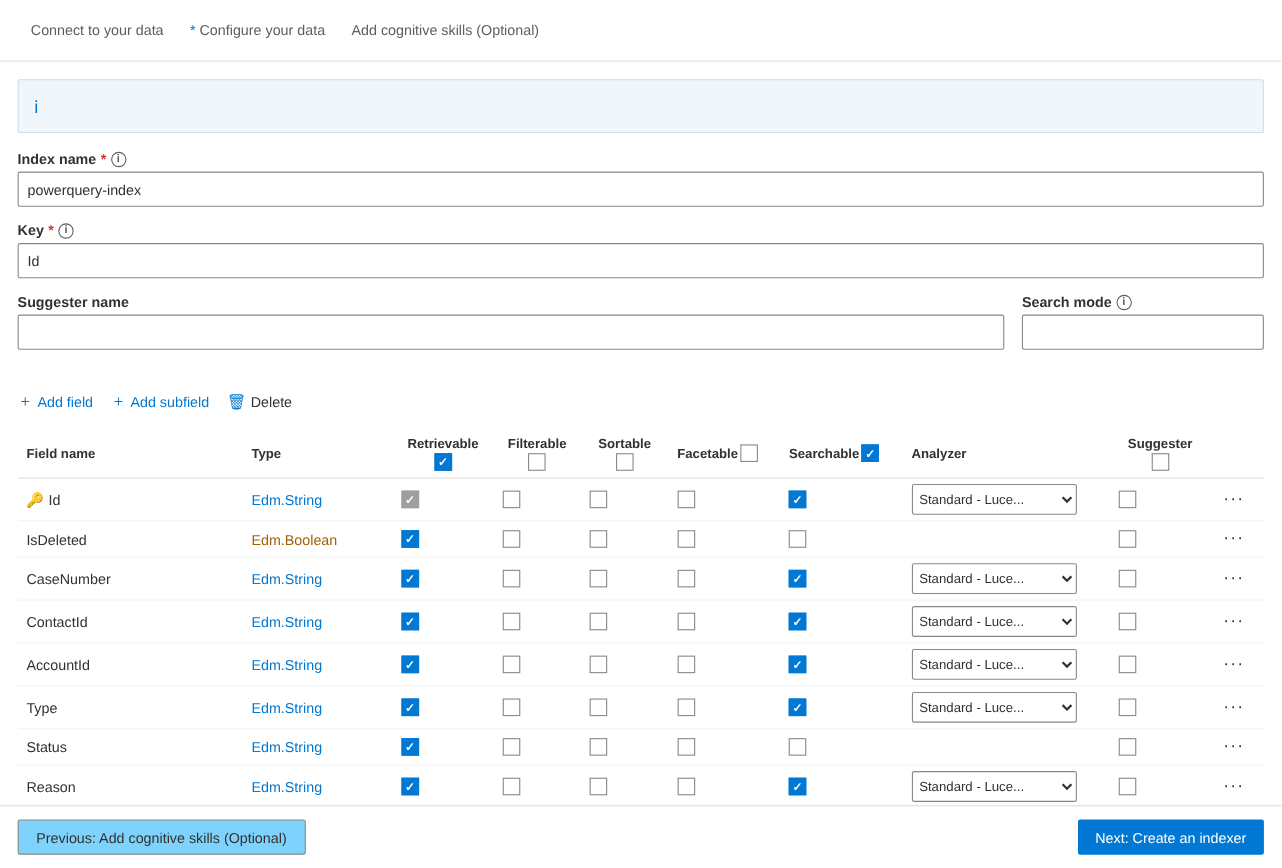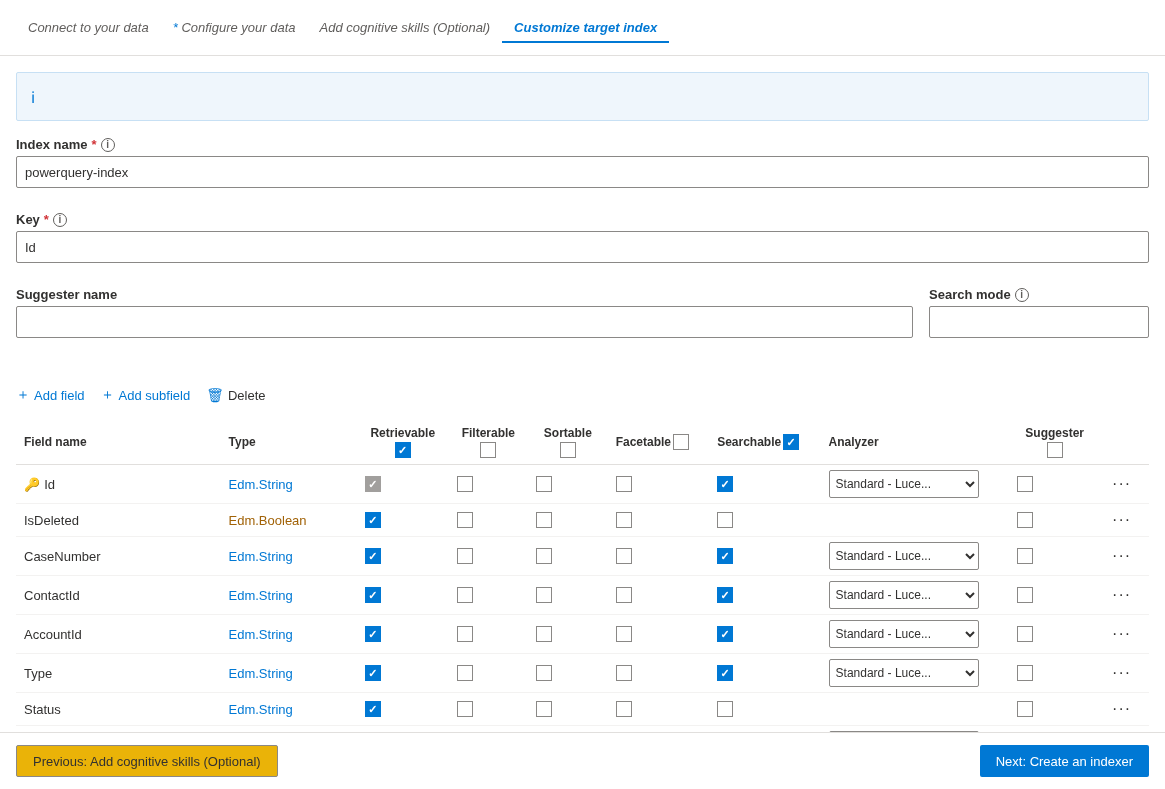--- a/index.html
+++ b/index.html
@@ -12,7 +12,6 @@
       padding: 12px 16px;
       border-bottom: 1px solid #e1dfdd;
       gap: 0;
-      font-style: italic;
     }
     .nav-step {
       font-size: 13px;

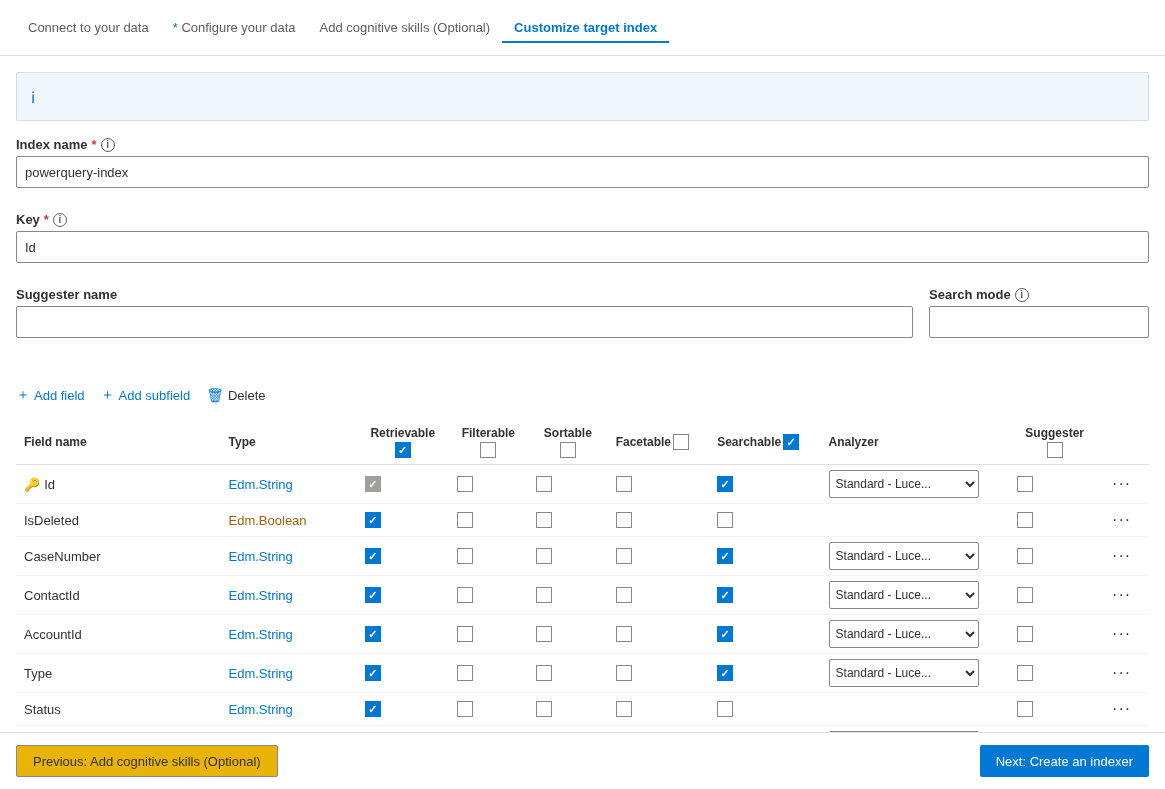--- a/index.html
+++ b/index.html
@@ -257,7 +257,6 @@
   <span class="nav-step">Connect to your data</span>
   <span class="nav-step required">Configure your data</span>
   <span class="nav-step">Add cognitive skills (Optional)</span>
-  <span class="nav-step active">Customize target index</span>
 </div>
 
 <div class="info-banner">

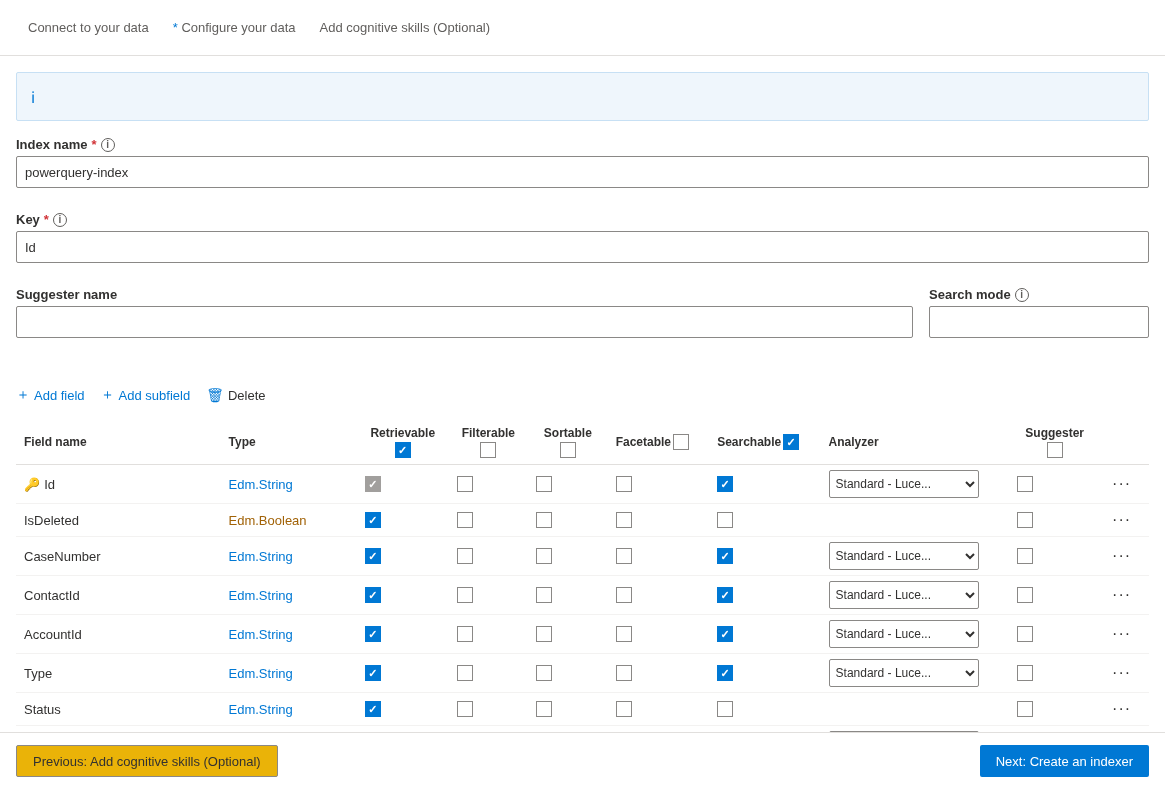--- a/index.html
+++ b/index.html
@@ -54,7 +54,7 @@
     
     .form-area { padding: 0 16px; }
 
-    .field-group { margin-bottom: 24px; }
+    .field-group { margin-bottom: 14px; }
     .field-label {
       font-size: 13px;
       font-weight: 600;

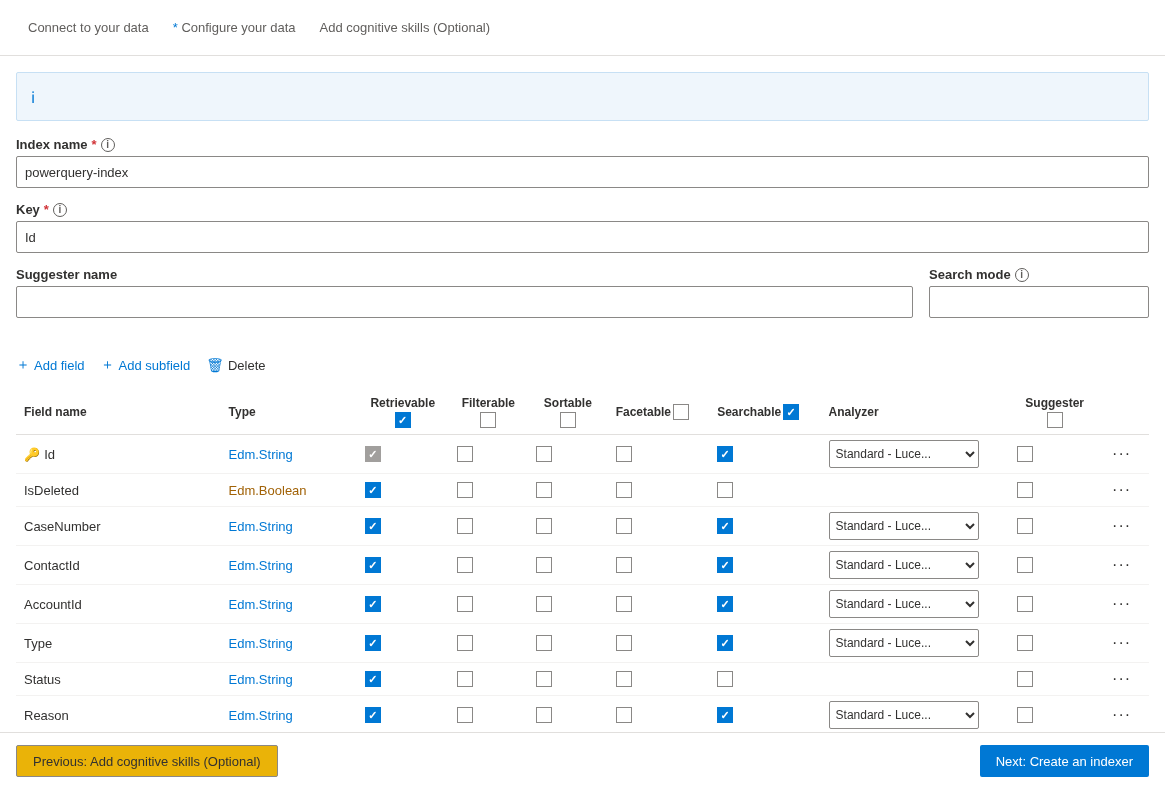--- a/index.html
+++ b/index.html
@@ -226,7 +226,7 @@
       height: 32px;
       padding: 0 16px;
       border: 1px solid #8a8886;
-      background: #eab308;
+      background: #7dd3fc;
       color: #323130;
       font-size: 13px;
       cursor: pointer;

